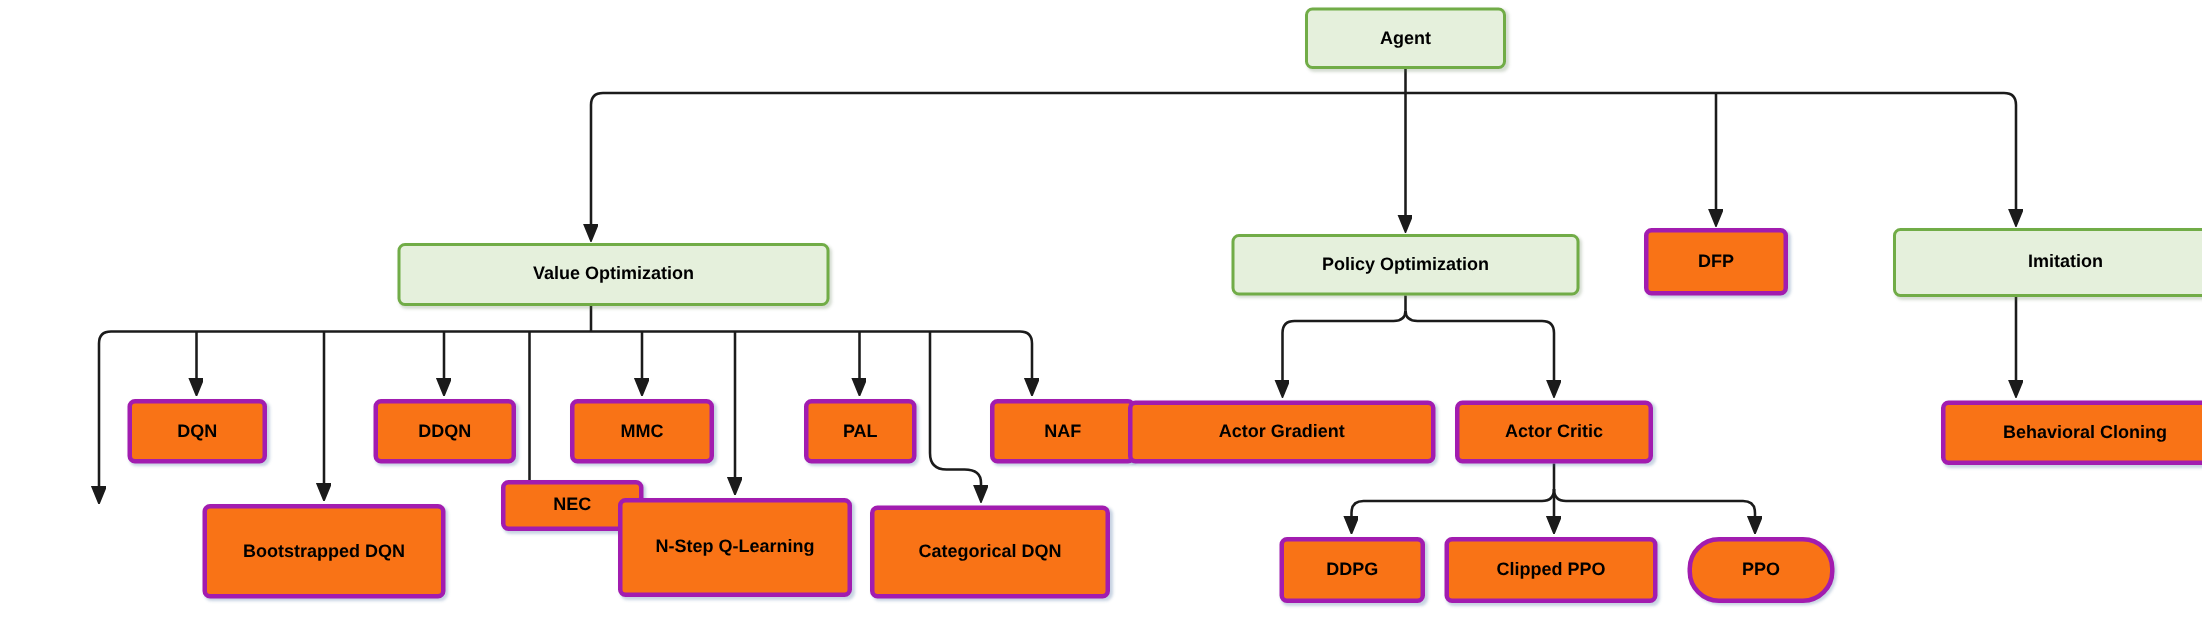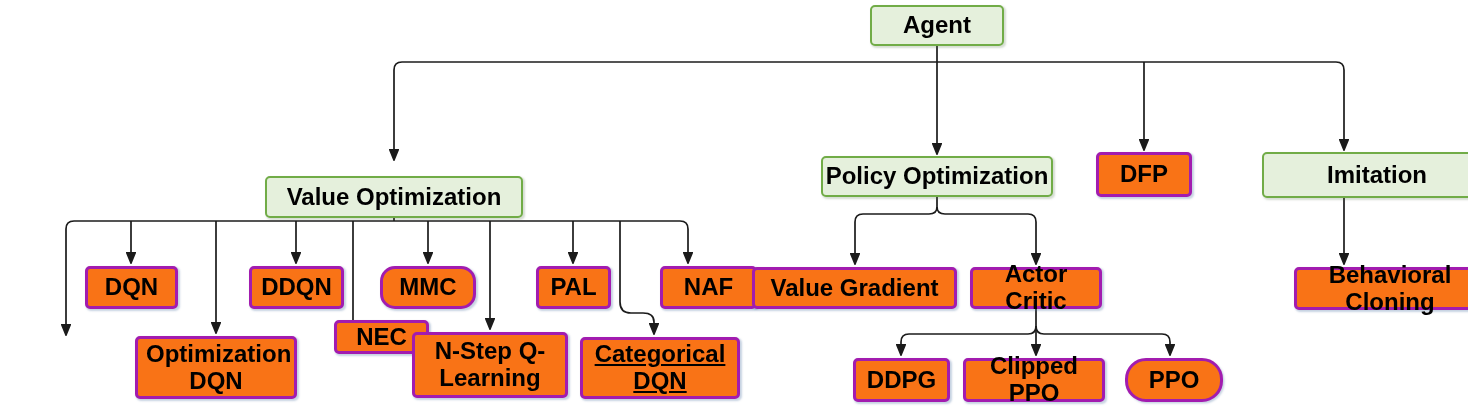--- a/index.html
+++ b/index.html
@@ -16,7 +16,7 @@
     display:flex; align-items:center; justify-content:center;
     text-align:center;
     box-sizing:border-box;
-    font-weight:bold; font-size:24px; line-height:1.12;
+    font-weight:bold; font-size:12px; line-height:1.12;
     color:#000;
     border-radius:5px;
   }

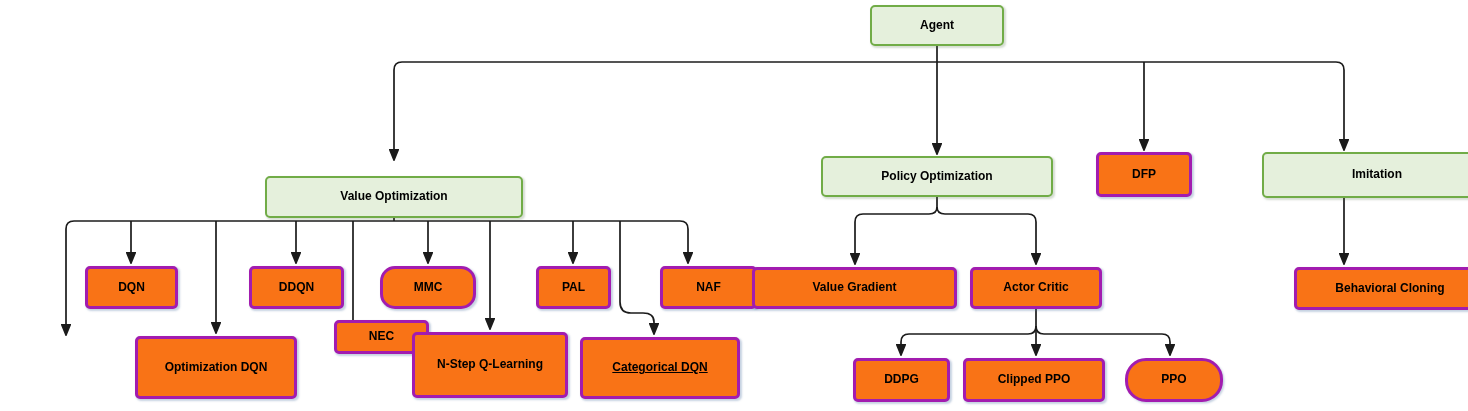--- a/index.html
+++ b/index.html
@@ -80,7 +80,7 @@
     <span>Agent</span>
   </div>
 
-  <div class="node green" style="left:265px; top:176px; width:258px; height:42px;">
+  <div class="node green" style="left:265px; top:162px; width:288px; height:42px;">
     <span>Value Optimization</span>
   </div>
 

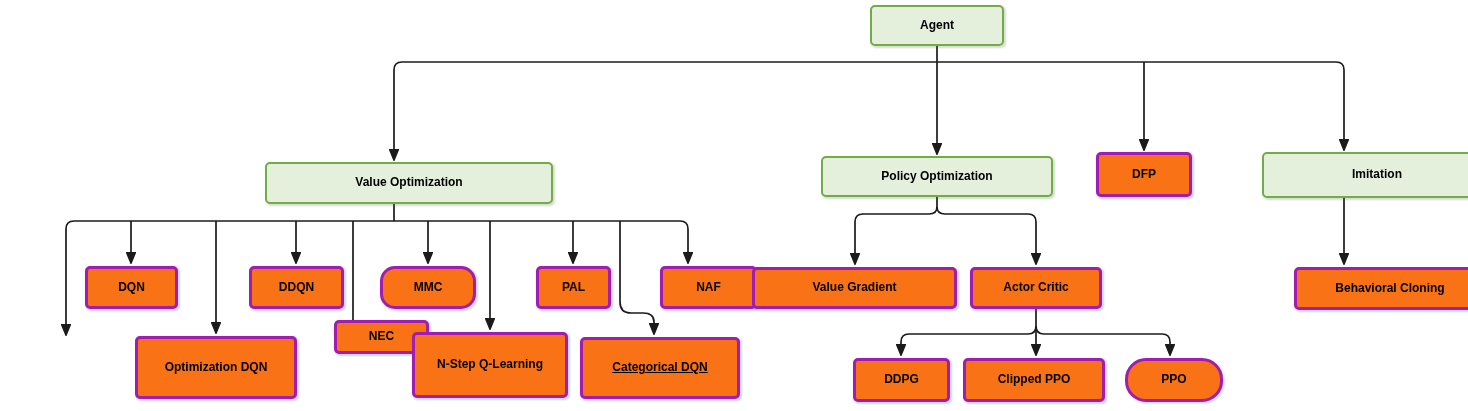--- a/index.html
+++ b/index.html
@@ -104,7 +104,7 @@
     <span>DDQN</span>
   </div>
 
-  <div class="node blue" style="left:380px; top:266px; width:96px; height:43px;border-radius:15px;">
+  <div class="node blue" style="left:380px; top:266px; width:96px; height:43px;">
     <span>MMC</span>
   </div>
 

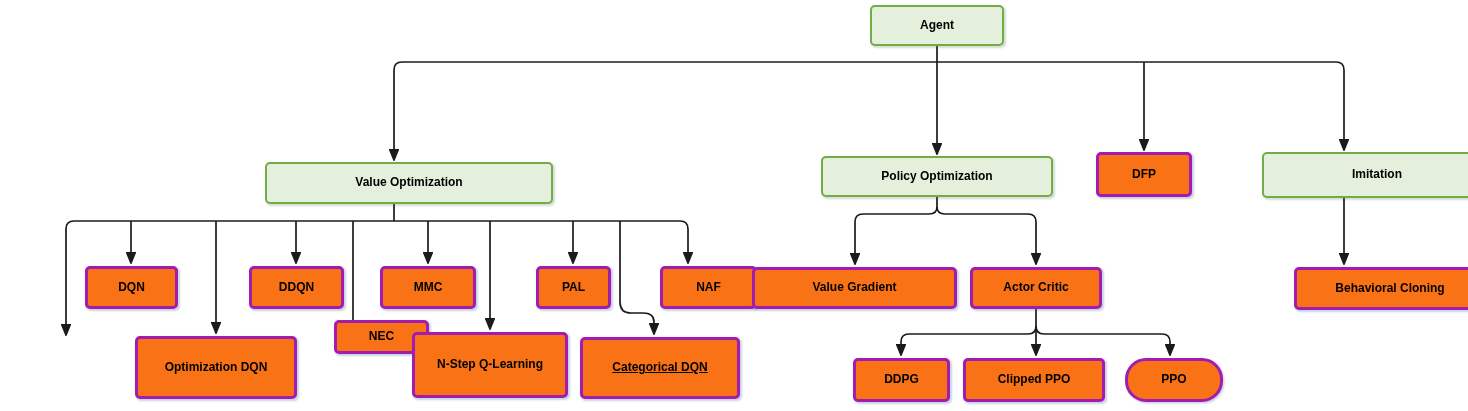--- a/index.html
+++ b/index.html
@@ -134,7 +134,7 @@
   </div>
 
   <div class="node blue" style="left:752px; top:267px; width:205px; height:42px;">
-    <span>Value Gradient</span>
+    <span>Actor Gradient</span>
   </div>
 
   <div class="node blue" style="left:970px; top:267px; width:132px; height:42px;align-items:center;">

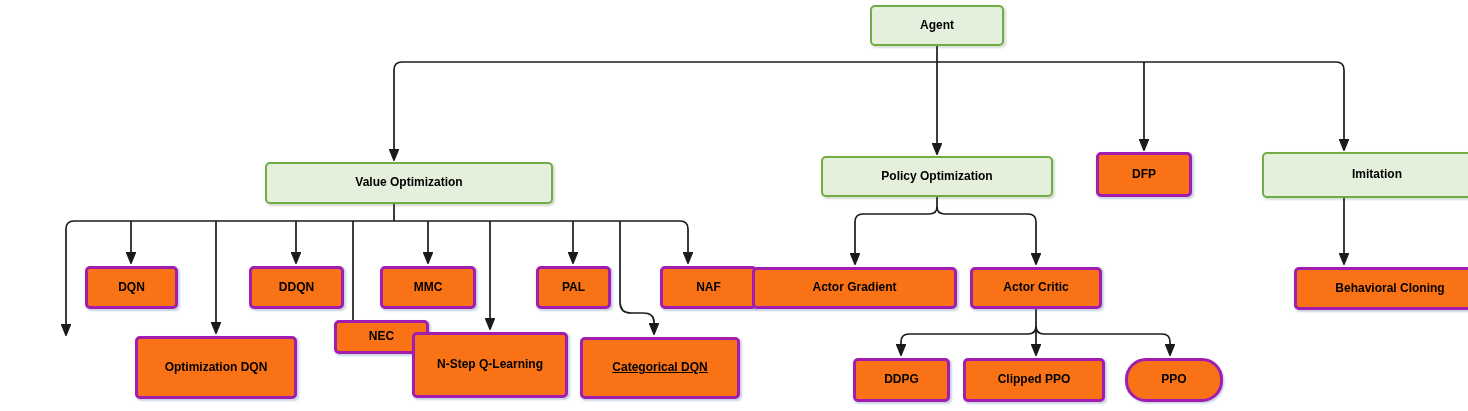--- a/index.html
+++ b/index.html
@@ -118,7 +118,7 @@
 
 
   <div class="node blue" style="left:135px; top:336px; width:162px; height:63px;">
-    <span class="wrap2">Optimization DQN</span>
+    <span class="wrap2">Bootstrapped DQN</span>
   </div>
 
   <div class="node blue" style="left:307px; top:320px; width:95px; height:34px;margin-left:27px;">

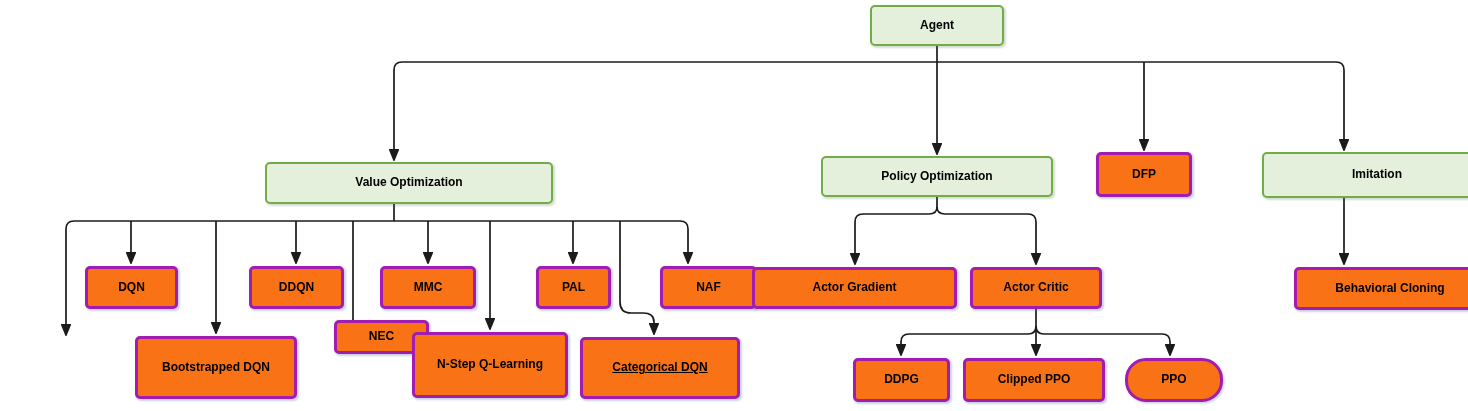--- a/index.html
+++ b/index.html
@@ -129,7 +129,7 @@
     <span class="wrap2">N-Step Q-Learning</span>
   </div>
 
-  <div class="node blue" style="left:580px; top:337px; width:160px; height:62px;text-decoration:underline;">
+  <div class="node blue" style="left:580px; top:337px; width:160px; height:62px;">
     <span class="wrap2">Categorical DQN</span>
   </div>
 

